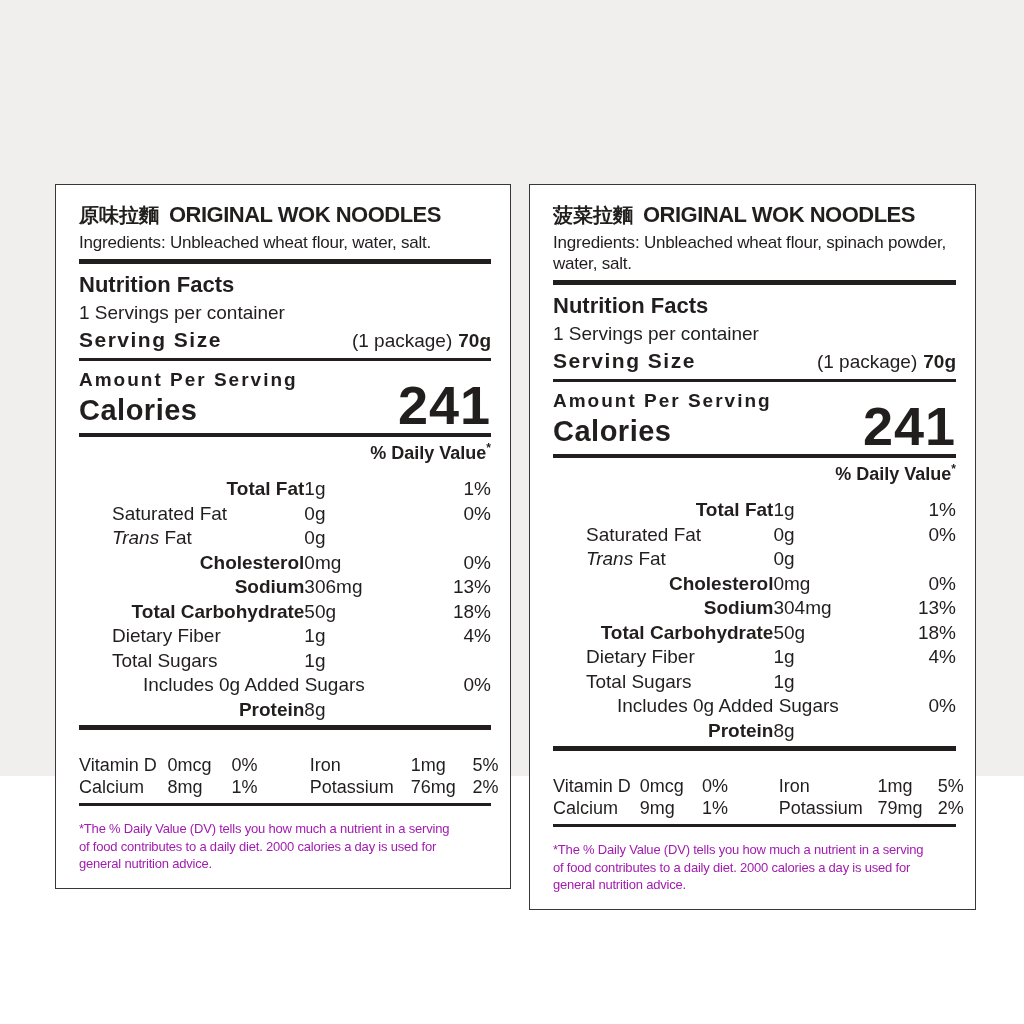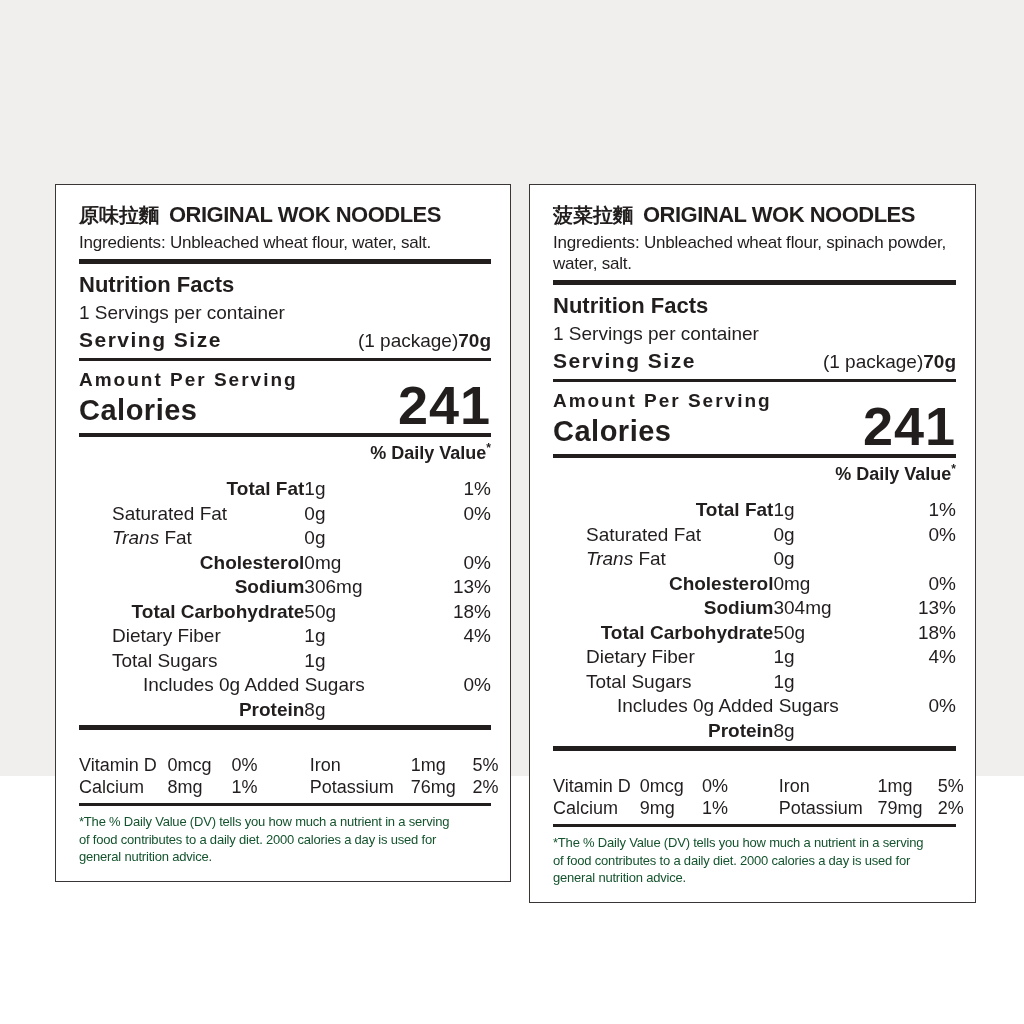--- a/index.html
+++ b/index.html
@@ -20,7 +20,7 @@
   .spc{font-size:19px;margin-top:4px;}
   .ssline{display:flex;justify-content:space-between;align-items:baseline;margin-top:4px;}
   .ss-label{font-size:21px;font-weight:bold;letter-spacing:1.5px;}
-  .ss-val{font-size:19px;display:inline-flex;align-items:baseline;}
+  .ss-val{font-size:19px;display:inline-flex;gap:6px;align-items:baseline;}
   .rule{background:#221e1e;}
   .rule-a{height:3px;margin-top:6px;}
   .calblock{display:flex;justify-content:space-between;align-items:flex-end;margin-top:8px;}

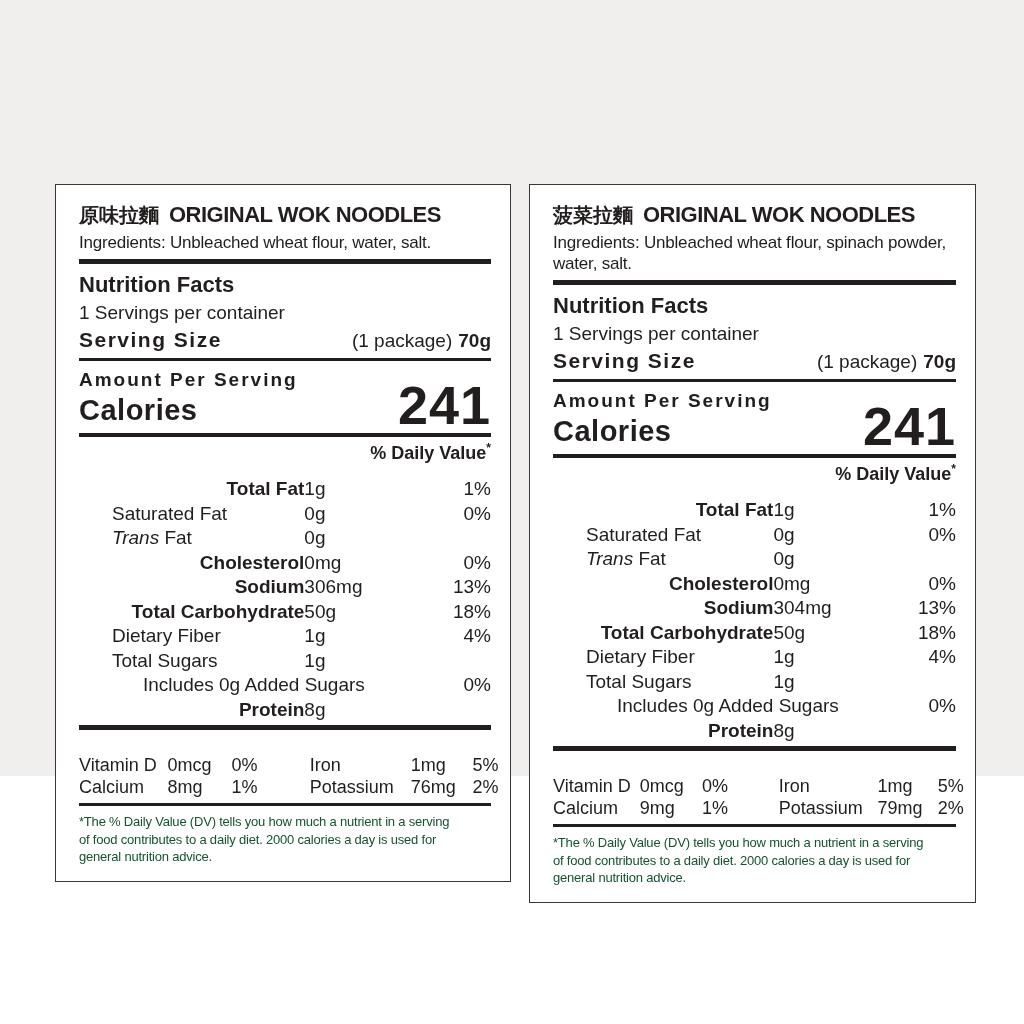--- a/index.html
+++ b/index.html
@@ -43,8 +43,8 @@
     font-size:18px;line-height:22px;white-space:nowrap;}
   .mrow span:last-child{text-align:right;}
   .rule-c{height:3px;margin-top:5px;}
-  .footnote{margin-top:7px;font-size:13px;line-height:17.5px;letter-spacing:-0.2px;
-    white-space:nowrap;color:#14532d;}
+  .footnote{margin-top:14px;font-size:13px;line-height:17.5px;letter-spacing:-0.2px;
+    white-space:nowrap;color:#a21caf;}
   i{font-style:italic;}
 </style>
 </head>

